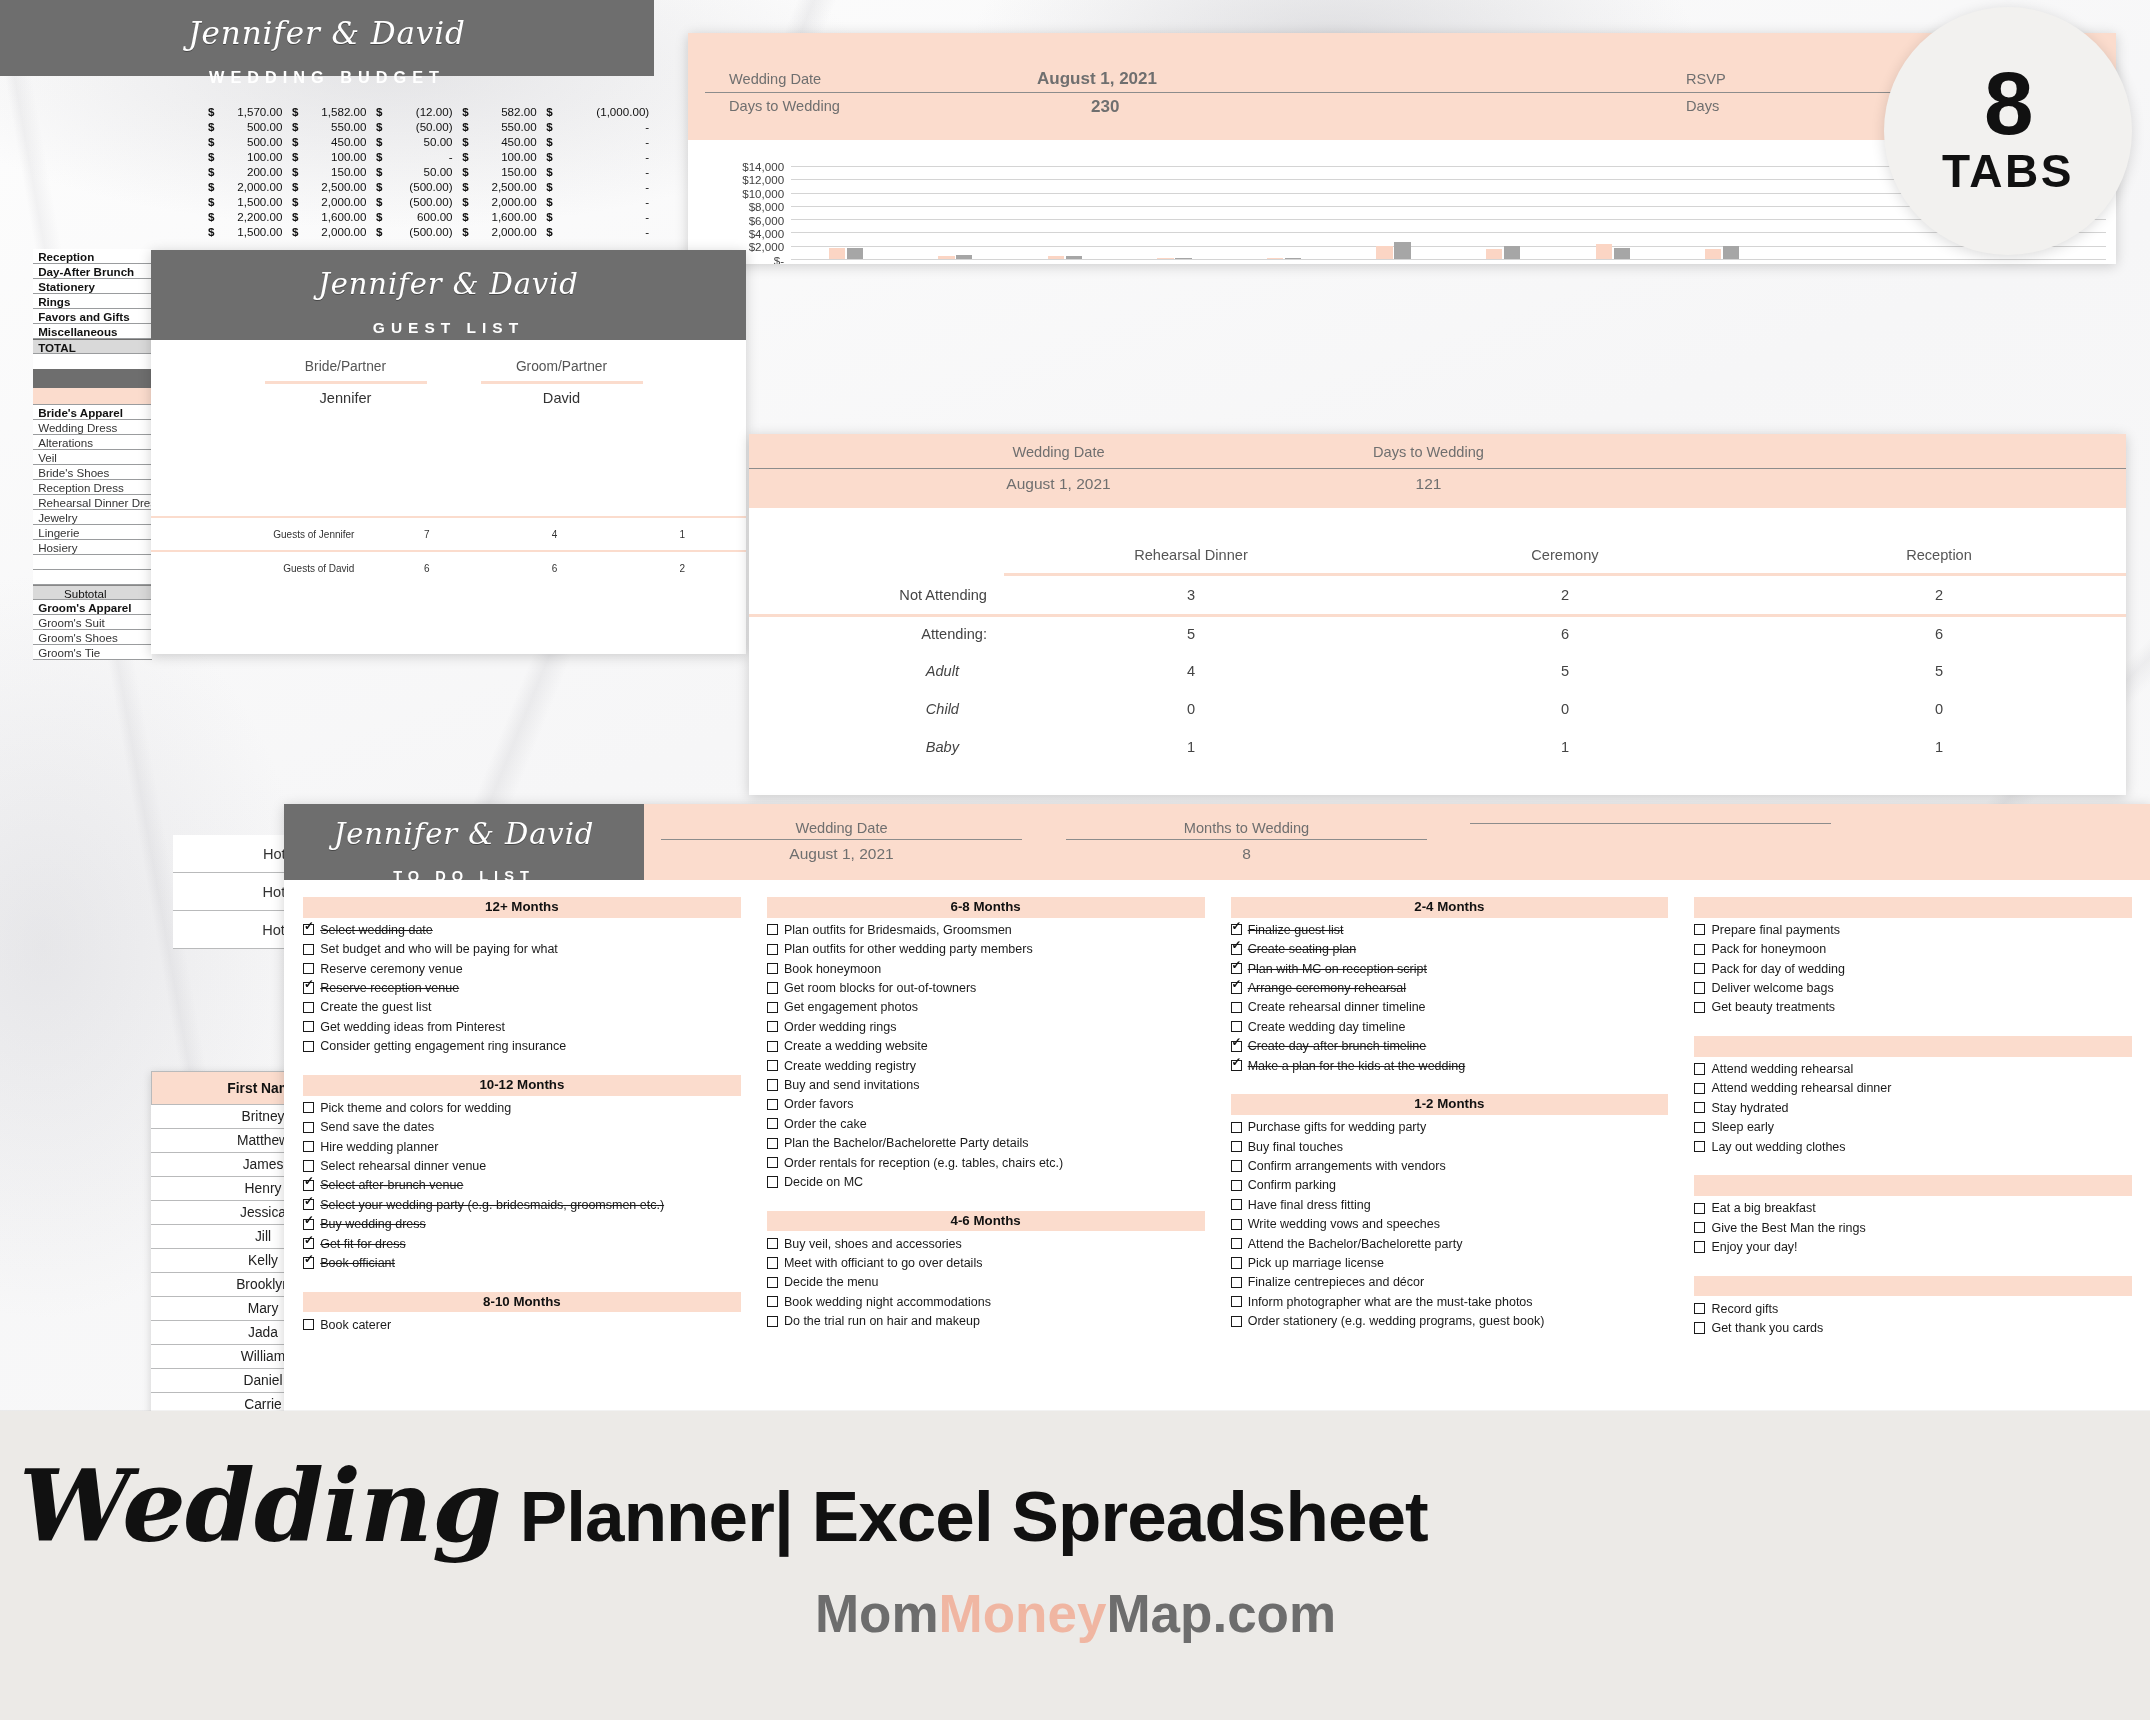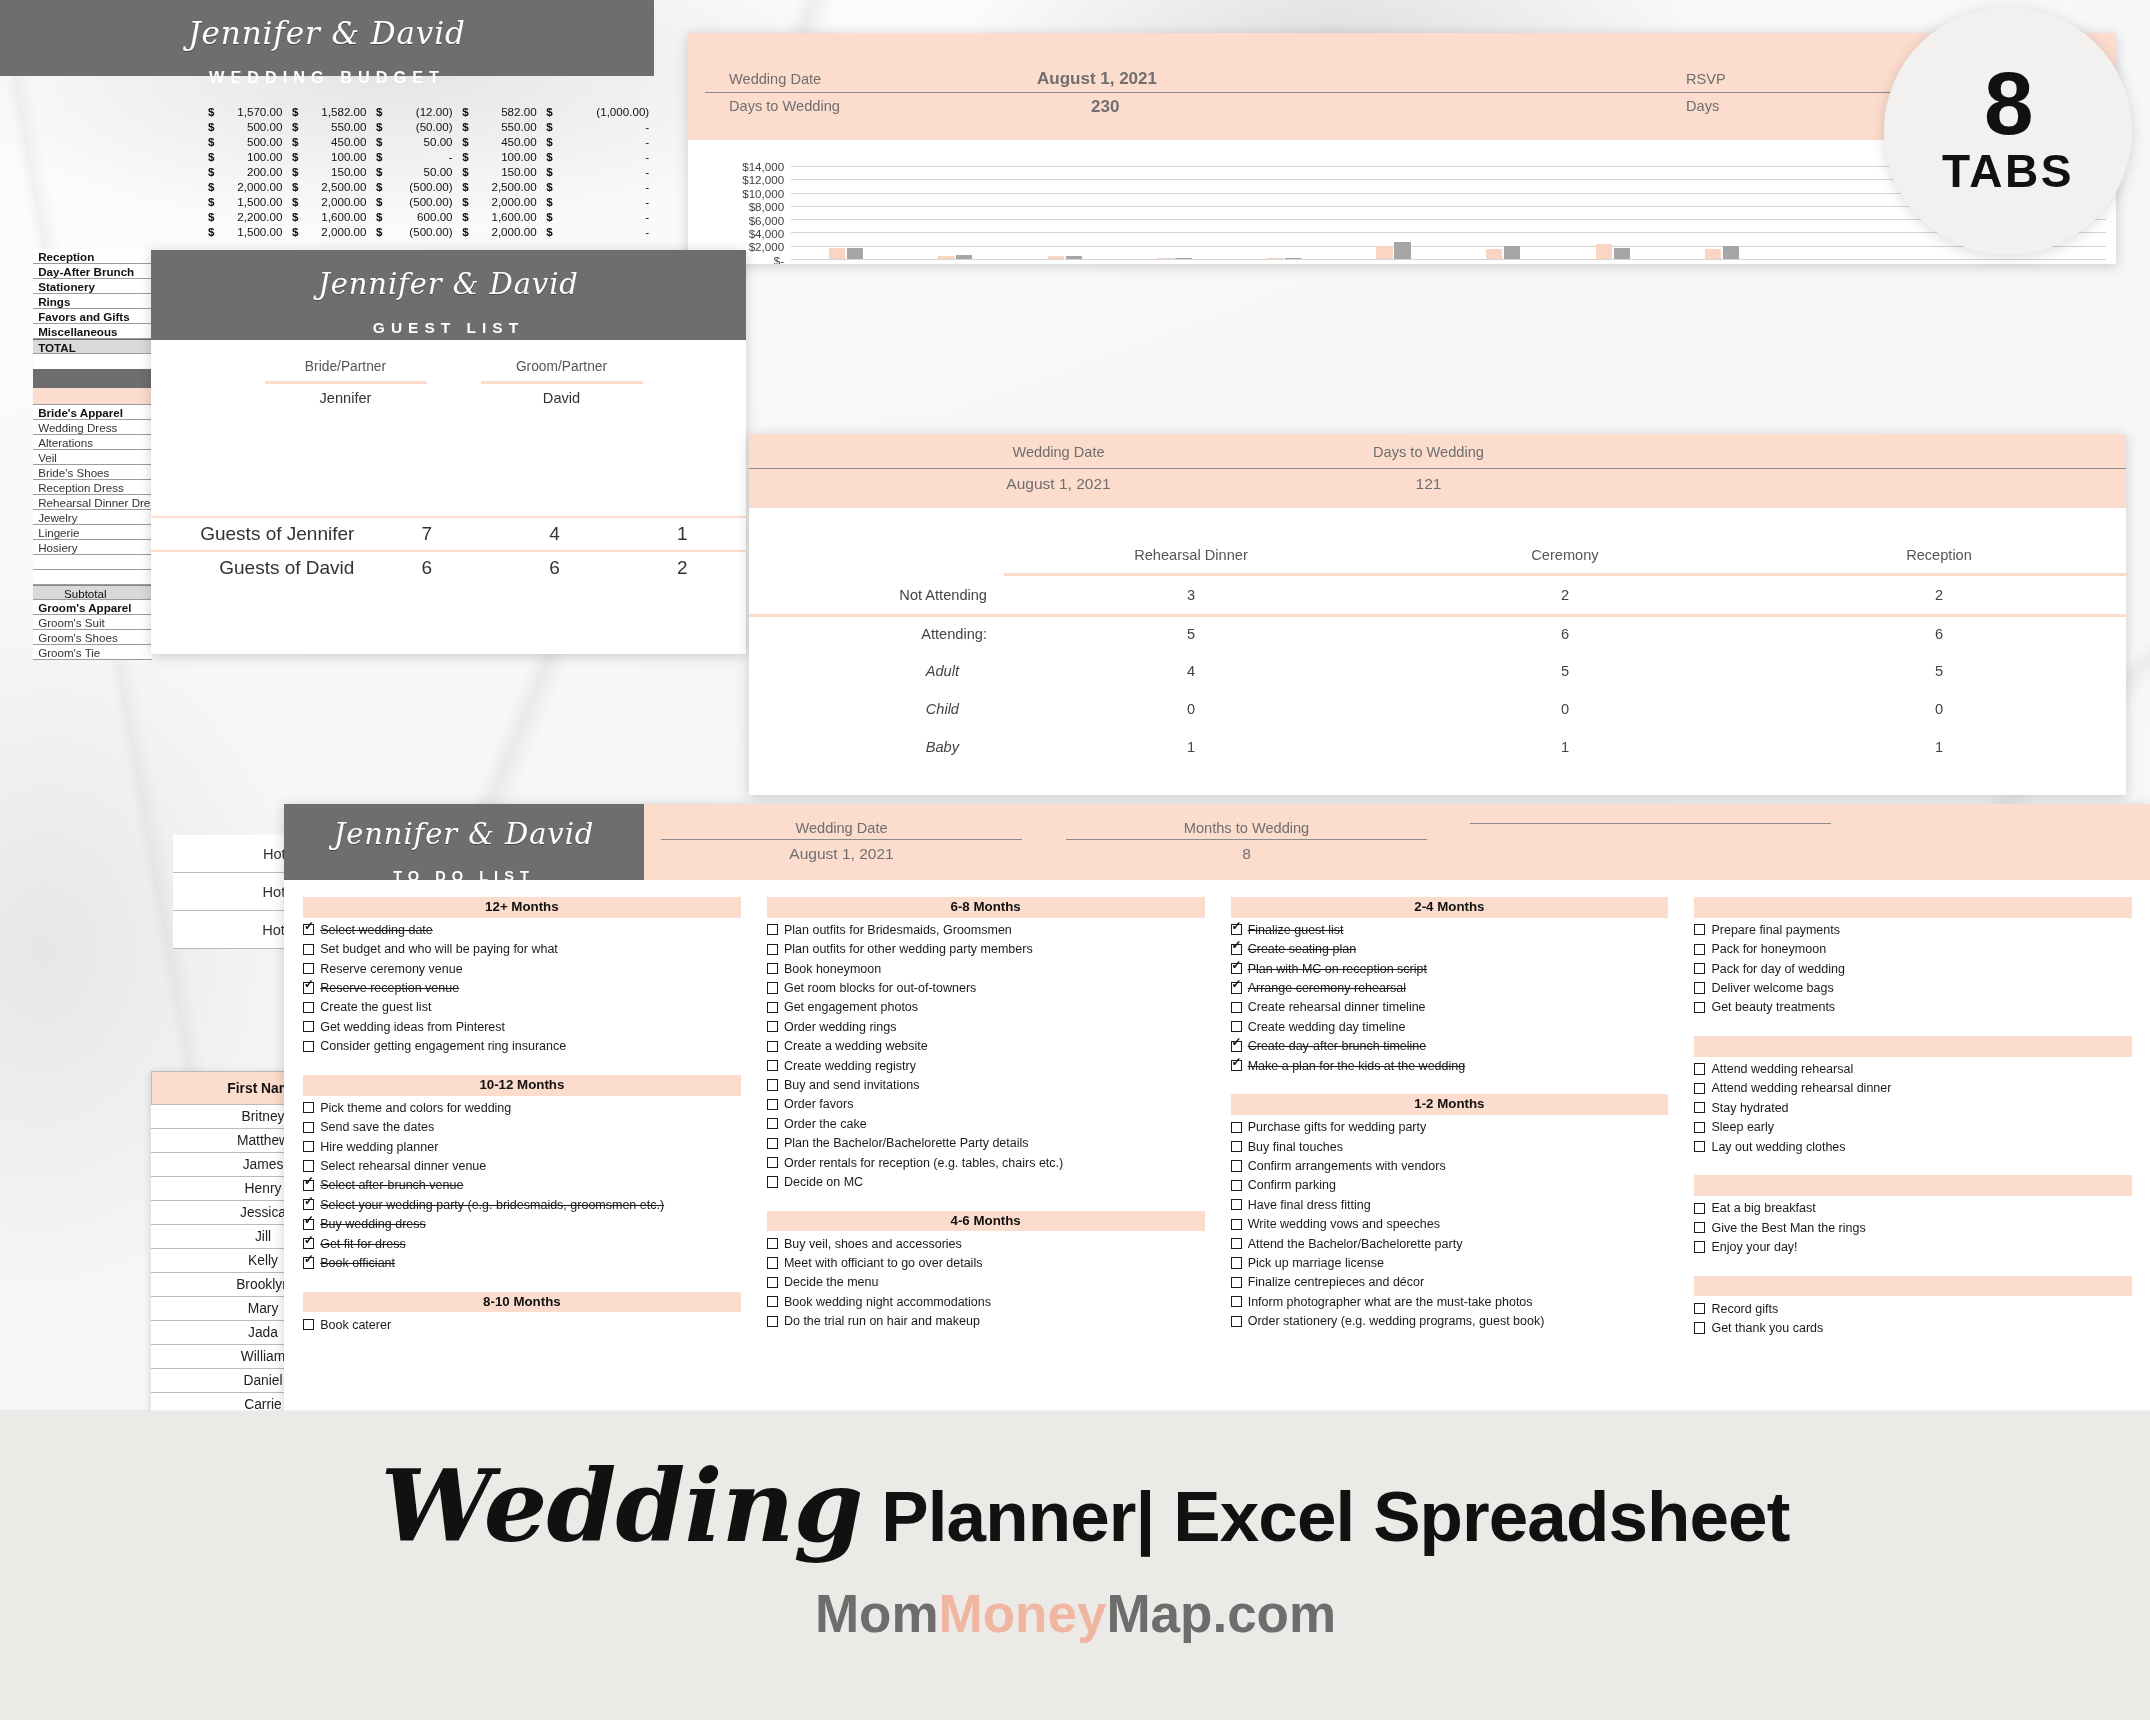--- a/index.html
+++ b/index.html
@@ -117,7 +117,7 @@
   #guestTbl { position:absolute; left:0; top:176px; width:595px; }
   #guestTbl .hr { display:flex; height:29px; align-items:center; font-size:13px; color:#555;}
   #guestTbl .hr div { text-align:center; }
-  #guestTbl .row { display:flex; height:34px; align-items:center; font-size:19px; color:#333;
+  #guestTbl .row { display:flex; height:34px; align-items:center; font-size:10px; color:#333;
                    border-top:2.6px solid #fbdccd; }
   #guestTbl .row div { text-align:center;}
   #guestTbl .c0 { width:212px; text-align:right !important; padding-right:8.6px;}

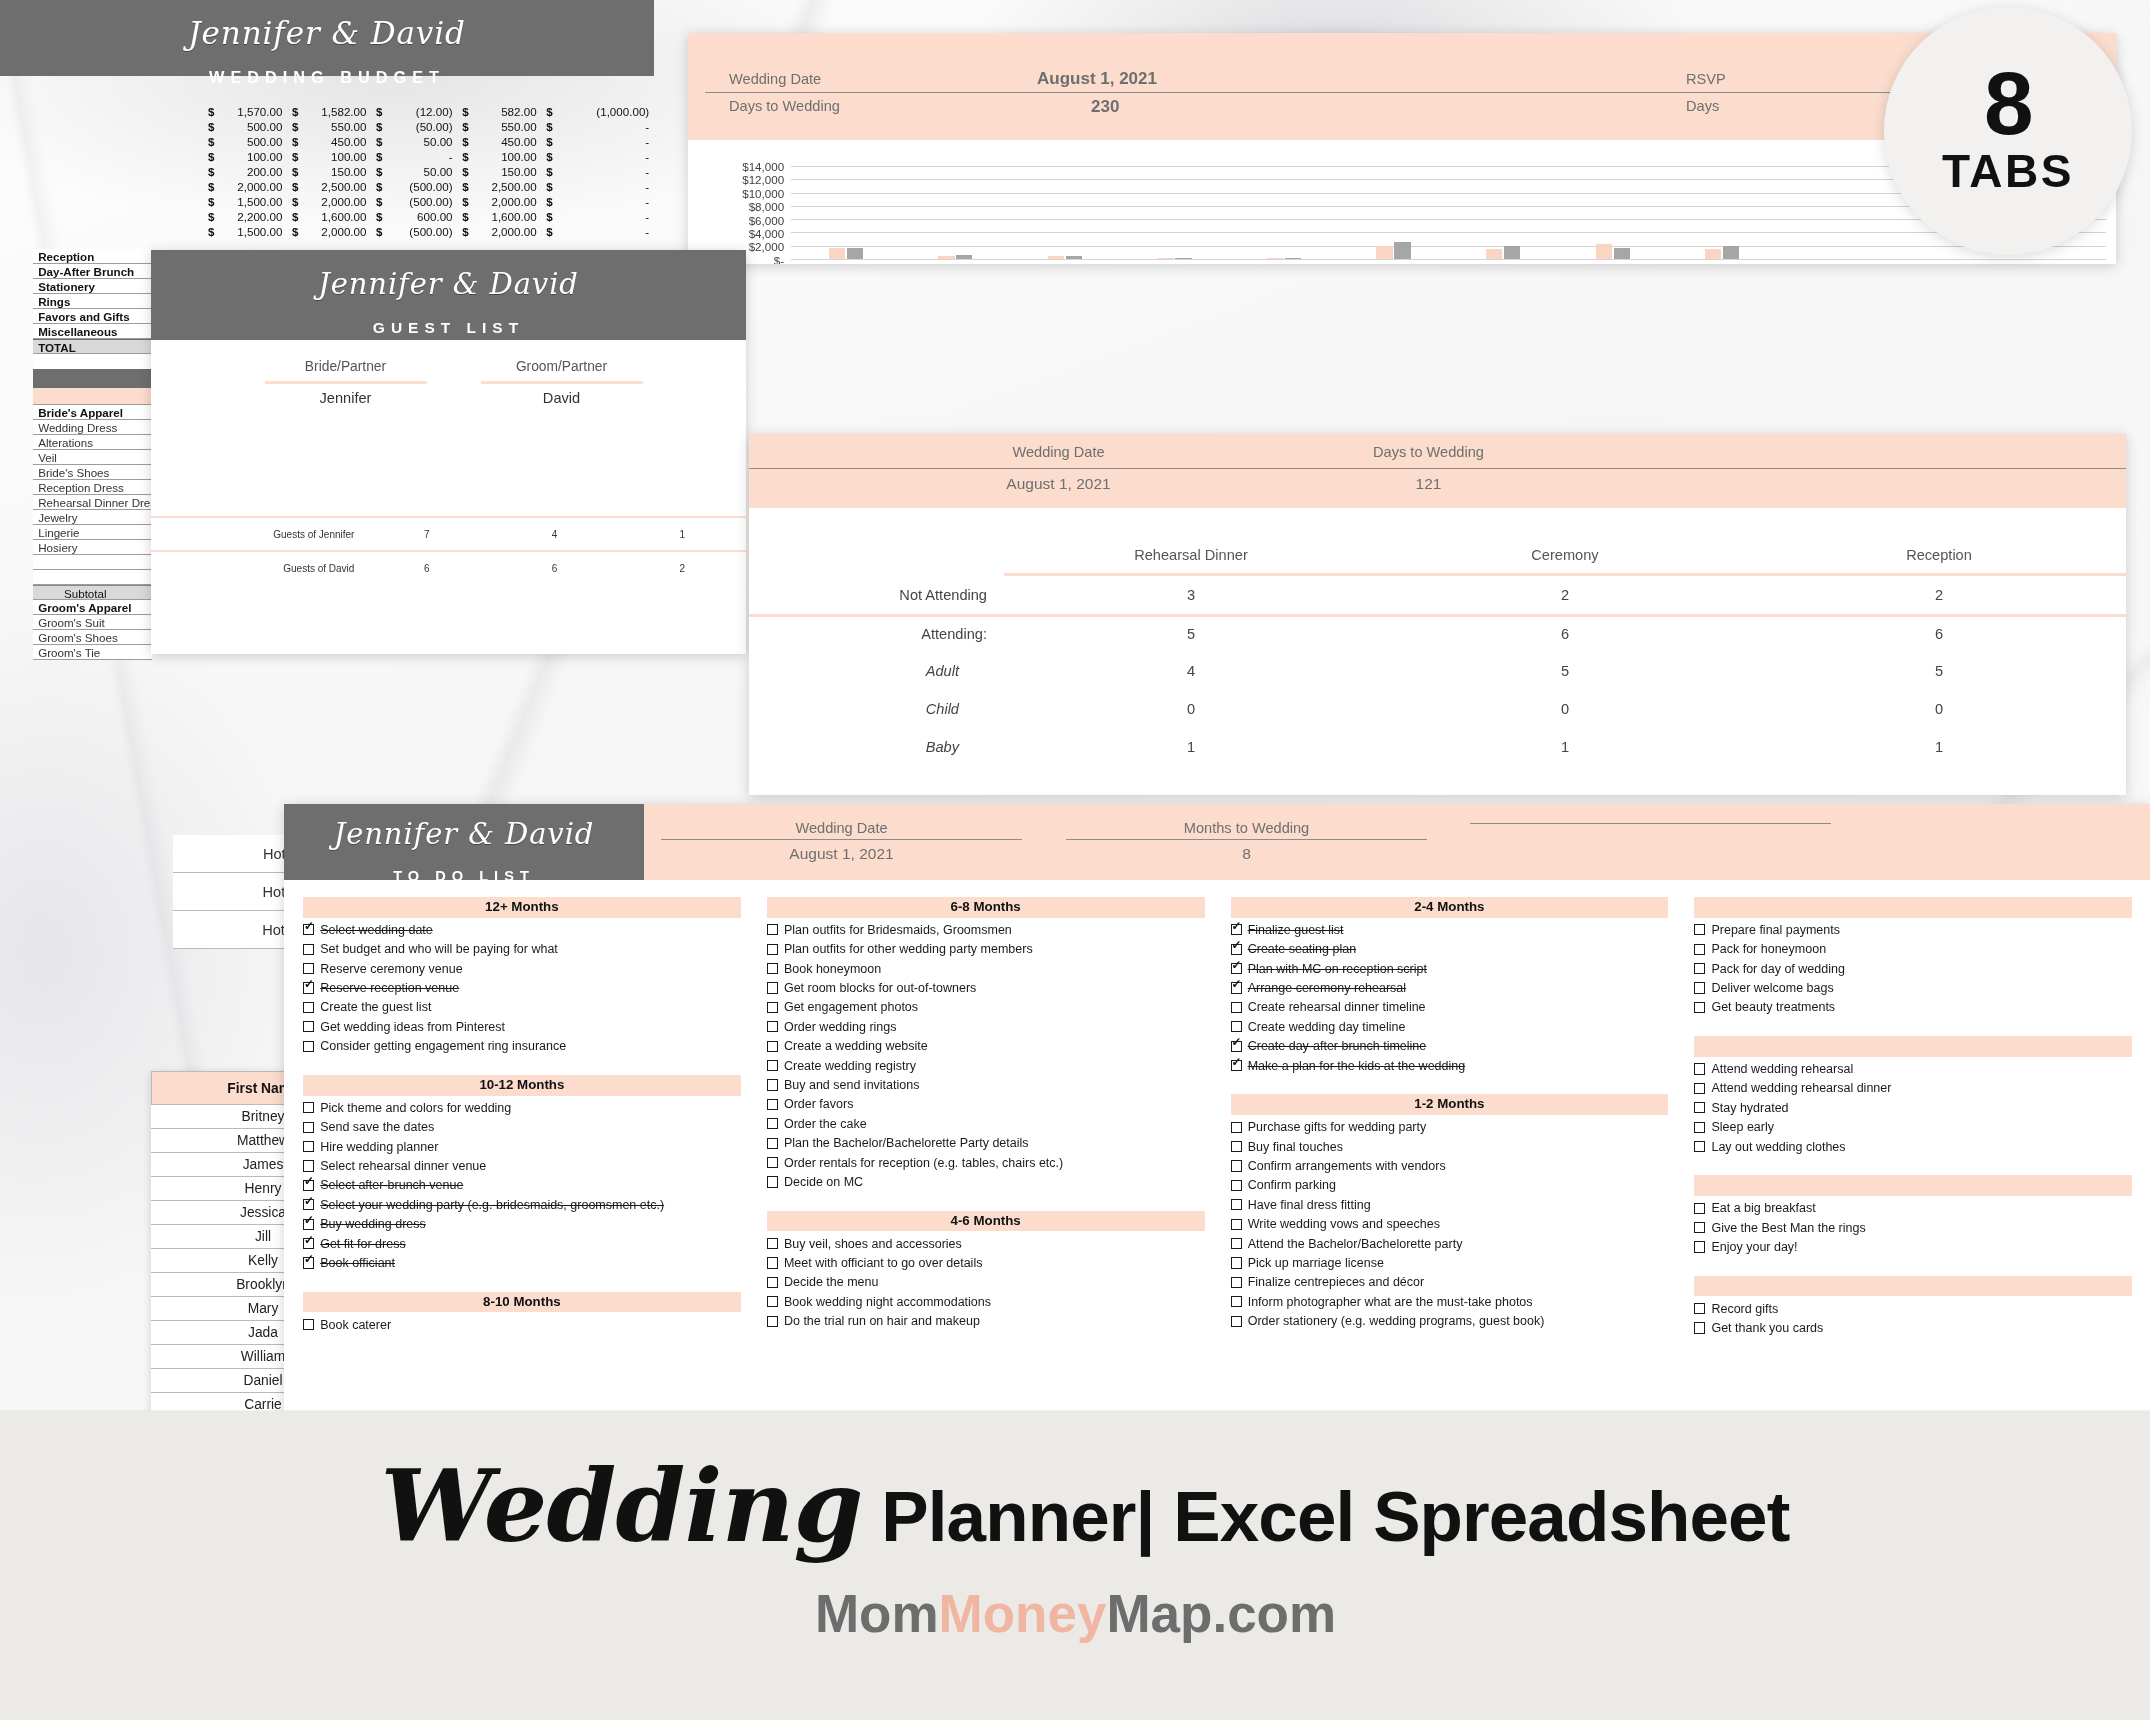--- a/index.html
+++ b/index.html
@@ -179,7 +179,7 @@
   
   #footer { position:absolute; left:0; bottom:0; width:2151px; height:310px; background:#eceae7;
             box-shadow:0 -0.9px 0 rgba(0,0,0,.06); }
-  #ftitle { position:absolute; left:0; right:0; top:36px; text-align:center; white-space:nowrap;margin-left:19px;}
+  #ftitle { position:absolute; left:0; right:0; top:36px; text-align:left; white-space:nowrap;margin-left:19px;}
   #ftitle .cursive { font-family:"DejaVu Serif", serif; font-style:italic; font-weight:700;
                      font-size:100px; color:#111; letter-spacing:-0.9px; }
   #ftitle .rest { font-size:71px; font-weight:800; color:#111; letter-spacing:-0.9px;}

